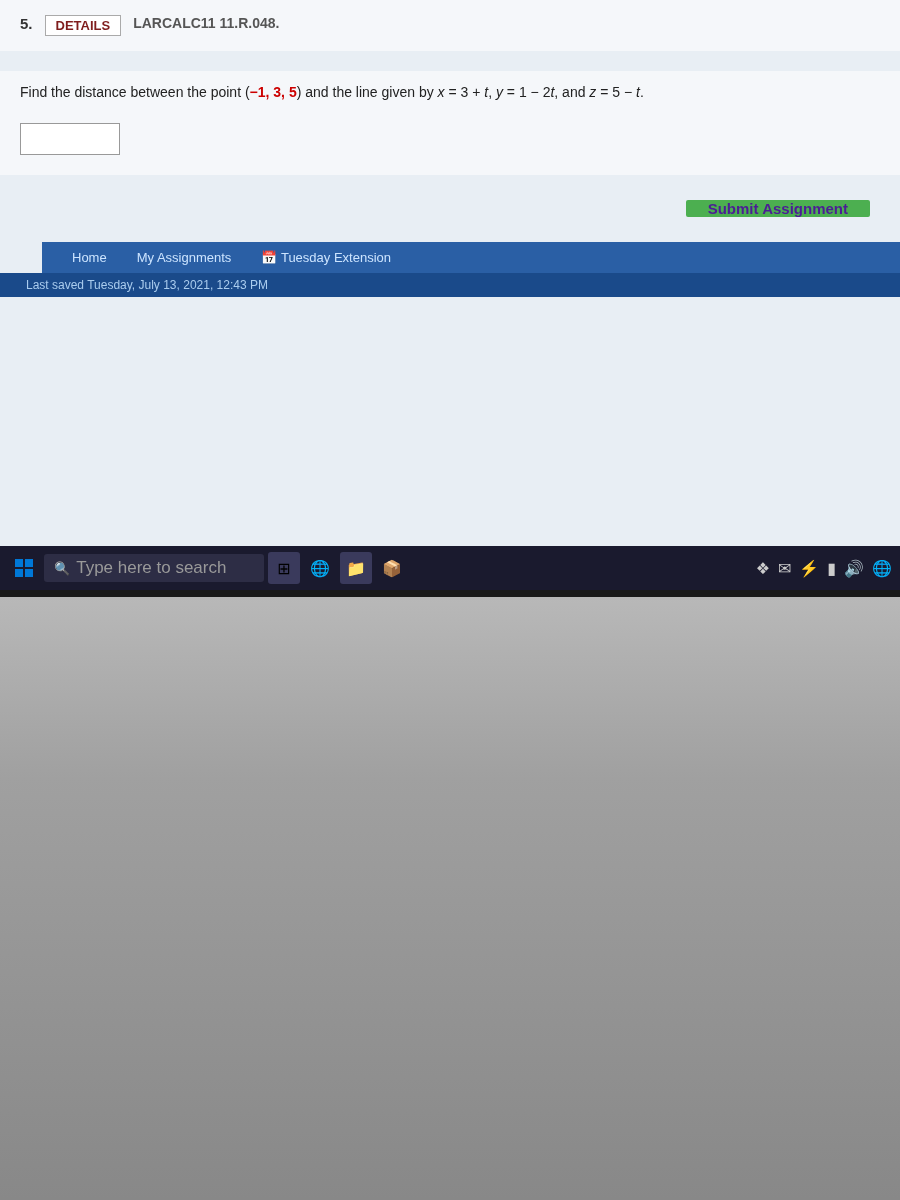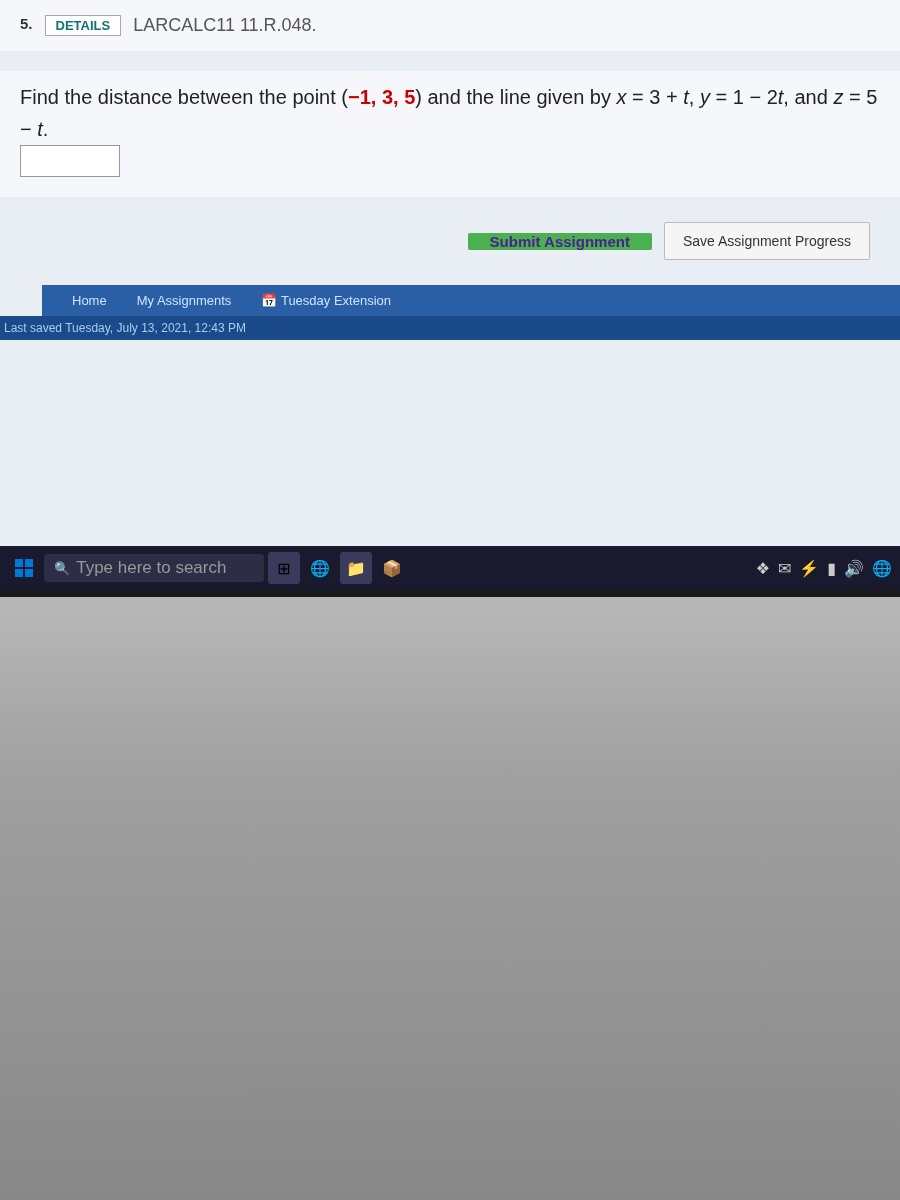--- a/index.html
+++ b/index.html
@@ -45,7 +45,7 @@
       border: 1px solid #aaa;
       padding: 2px 10px;
       font-size: 13px;
-      color: #0f766e;
+      color: #7f1d1d;
       font-weight: bold;
       white-space: nowrap;
     }

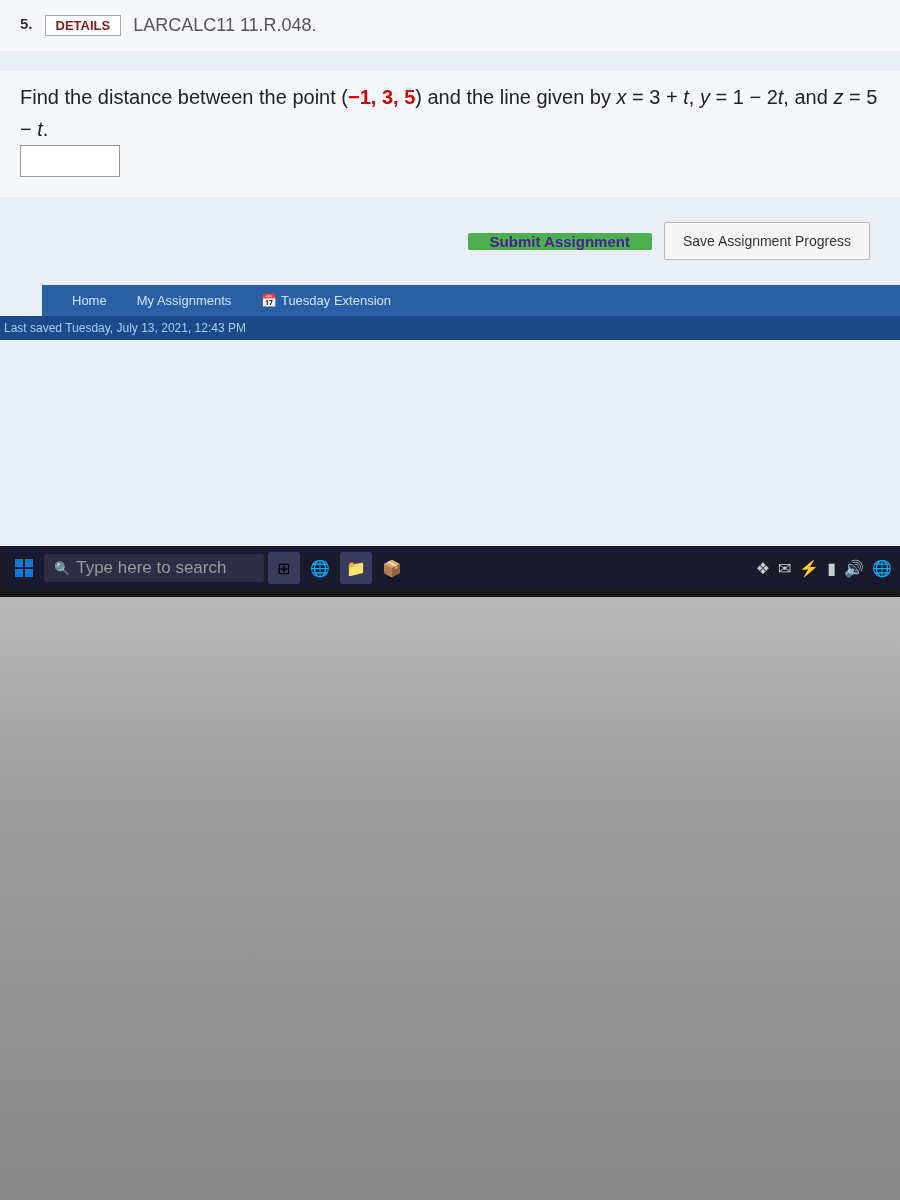--- a/index.html
+++ b/index.html
@@ -51,9 +51,9 @@
     }
 
     .question-ref {
-      font-size: 18px;
+      font-size: 14px;
       color: #555;
-      font-weight: normal;
+      font-weight: bold;
     }
 
     .question-body {

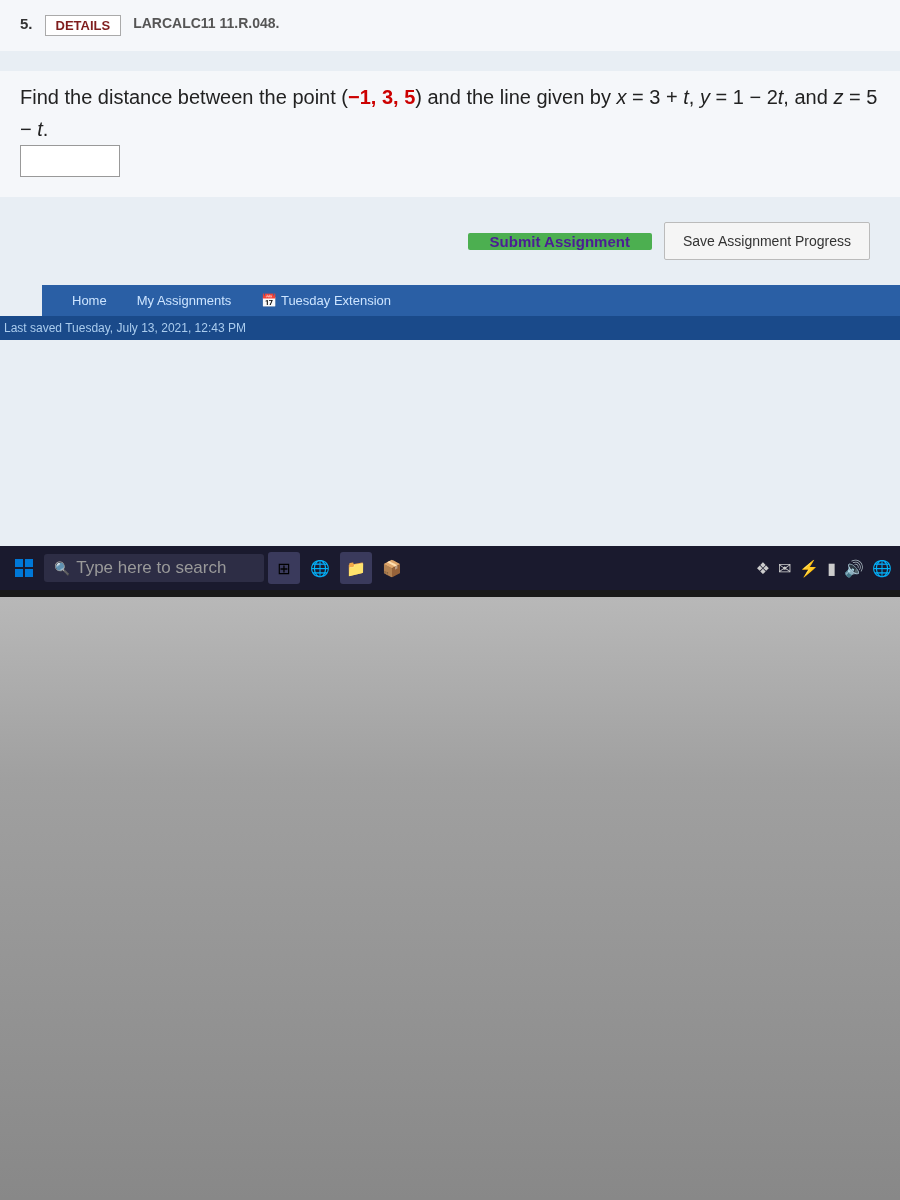--- a/index.html
+++ b/index.html
@@ -62,8 +62,9 @@
     }
 
     .question-text {
-      font-size: 20px;
+      font-size: 14px;
       color: #222;
+      margin-bottom: 20px;
       line-height: 1.6;
     }
 

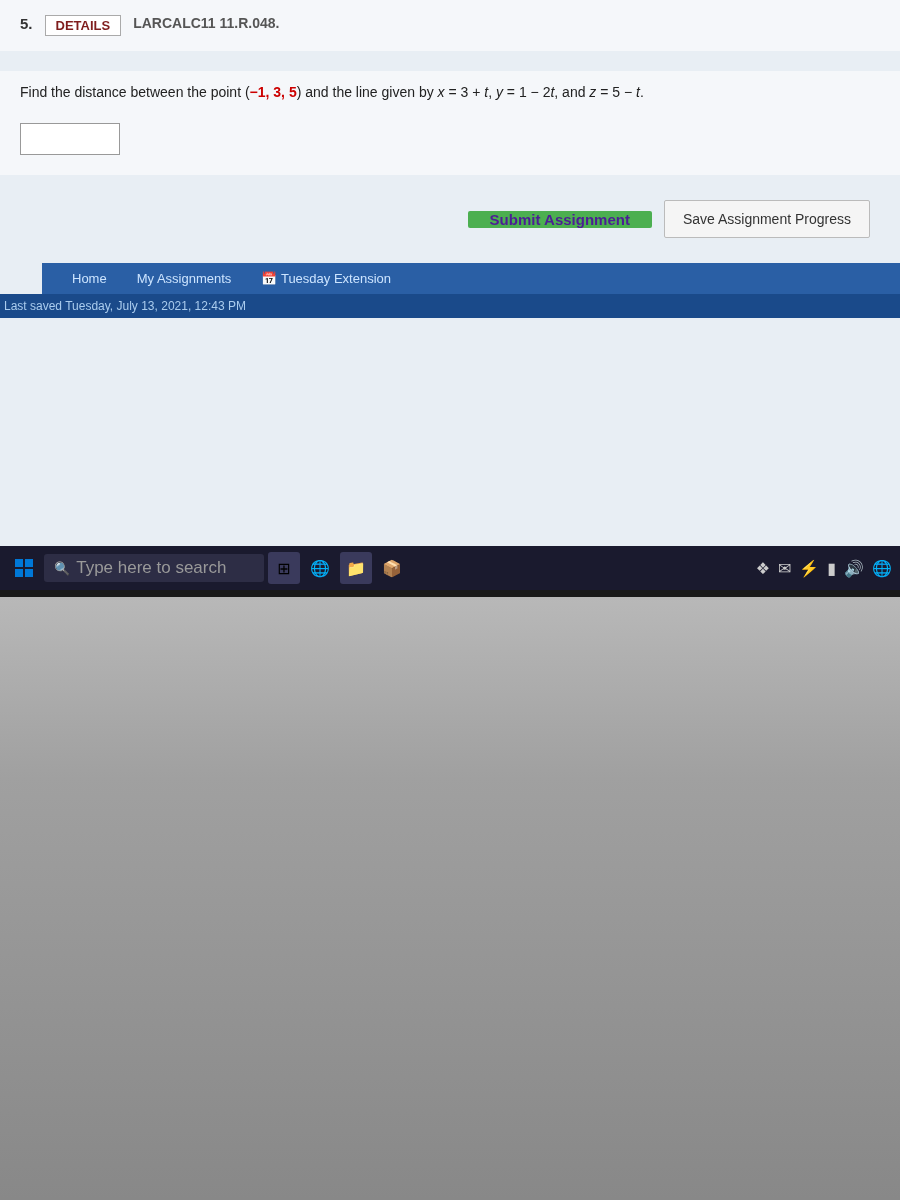--- a/index.html
+++ b/index.html
@@ -267,7 +267,6 @@
 
   <div class="buttons-row">
     <button class="btn-submit">Submit Assignment</button>
-    <button class="btn-save">Save Assignment Progress</button>
   </div>
 
   <div class="nav-bar">

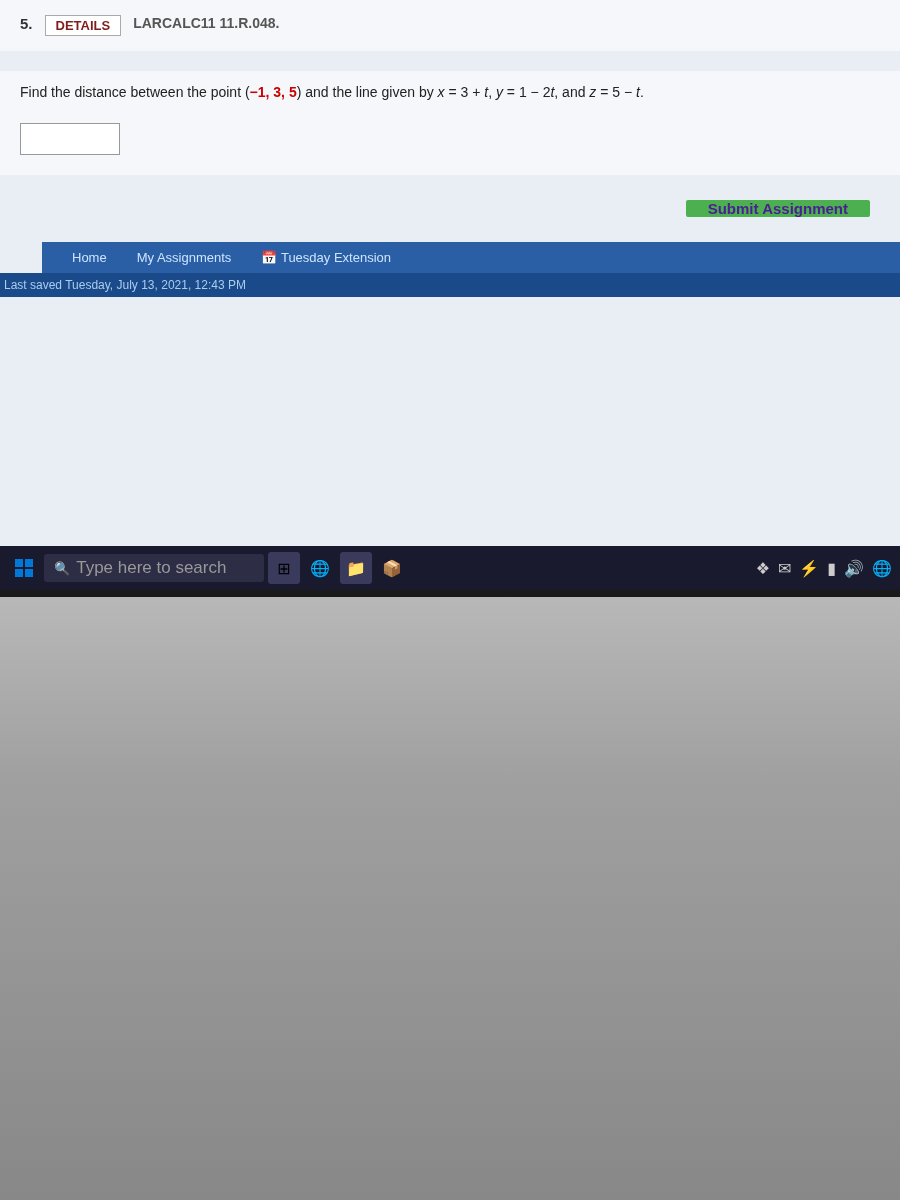--- a/index.html
+++ b/index.html
@@ -132,7 +132,7 @@
     
     .status-bar {
       background: #1a4a8a;
-      padding: 5px 4px;
+      padding: 5px 26px;
       color: #aaccee;
       font-size: 12px;
     }

